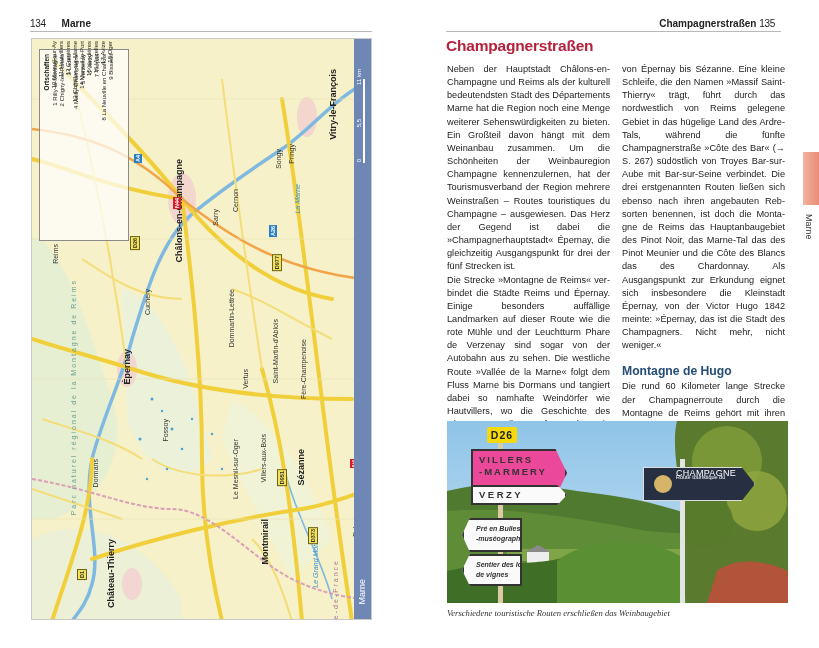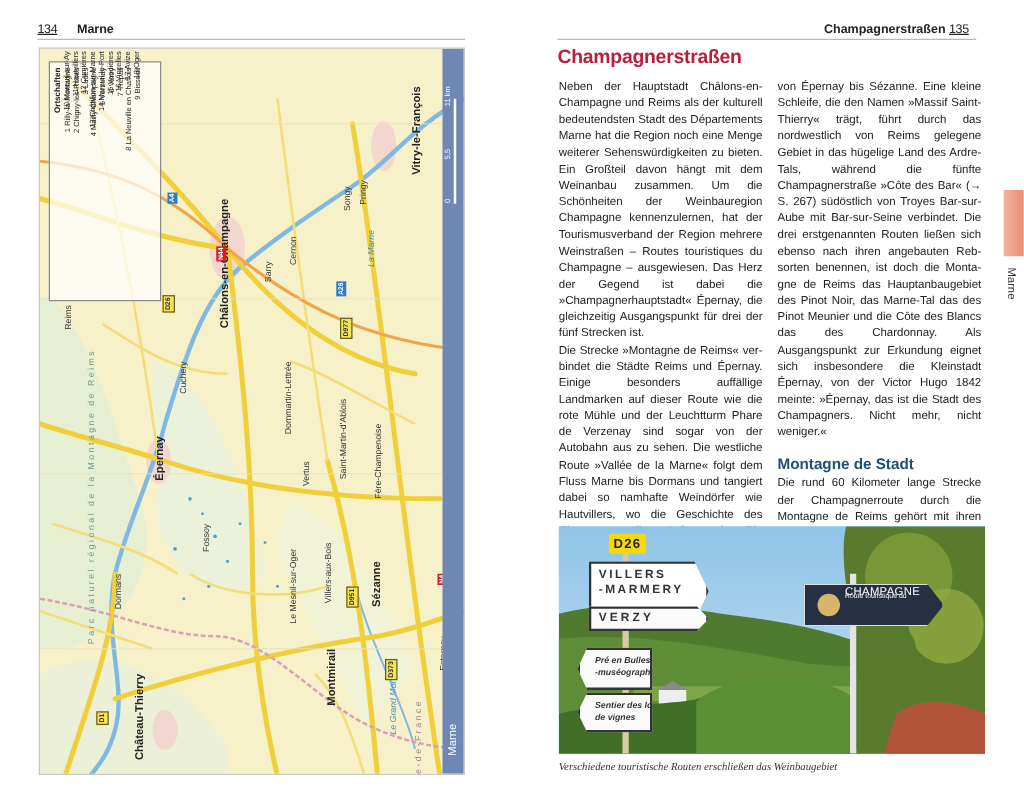--- a/index.html
+++ b/index.html
@@ -8,7 +8,7 @@
 
   
   .runhead { position:absolute; top:18px; font-size:10px; color:#222; }
-  .runhead .num { font-weight:normal; letter-spacing:-0.3px;text-decoration:underline; }
+  .runhead .num { font-weight:normal; letter-spacing:-0.3px; }
   .runhead .sec { font-weight:bold; }
   .rh-left { left:30px; }
   .rh-left .num { margin-right:13px; }

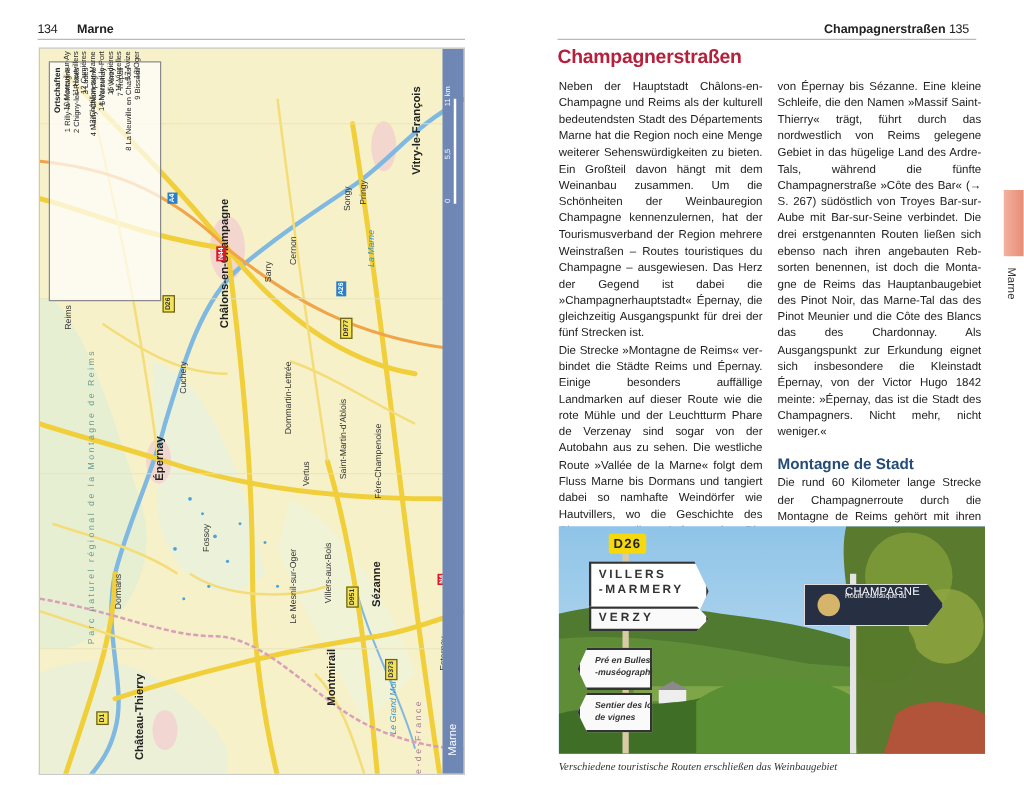--- a/index.html
+++ b/index.html
@@ -237,7 +237,7 @@
 
 <div class="col col-2">
   <p>von Épernay bis Sézanne. Eine kleine Schleife, die den Namen »Massif Saint-Thierry« trägt, führt durch das nordwest­lich von Reims gelegene Gebiet in das hügelige Land des Ardre-Tals, während die fünfte Champagnerstraße »Côte des Bar« (→ S. 267) südöstlich von Troyes Bar-sur-Aube mit Bar-sur-Seine verbindet. Die drei erstgenannten Routen ließen sich ebenso nach ihren angebauten Reb­sorten benennen, ist doch die Monta­gne de Reims das Hauptanbaugebiet des Pinot Noir, das Marne-Tal das des Pinot Meunier und die Côte des Blancs das des Chardonnay. Als Ausgangspunkt zur Erkundung eignet sich insbesondere die Kleinstadt Épernay, von der Victor Hugo 1842 meinte: »Épernay, das ist die Stadt des Champagners. Nicht mehr, nicht weniger.«</p>
-  <p class="subhead">Montagne de Stadt</p>
+  <p class="subhead">Montagne de Hugo</p>
   <p>Die rund 60 Kilometer lange Strecke der Champagnerroute durch die Montagne de Reims gehört mit ihren harmoni­schen Hängen voller Pinot-Noir-Trauben zu den schönsten Weinbaulandschaf­ten Frankreichs. Die Route führt durch</p>
 </div>
 

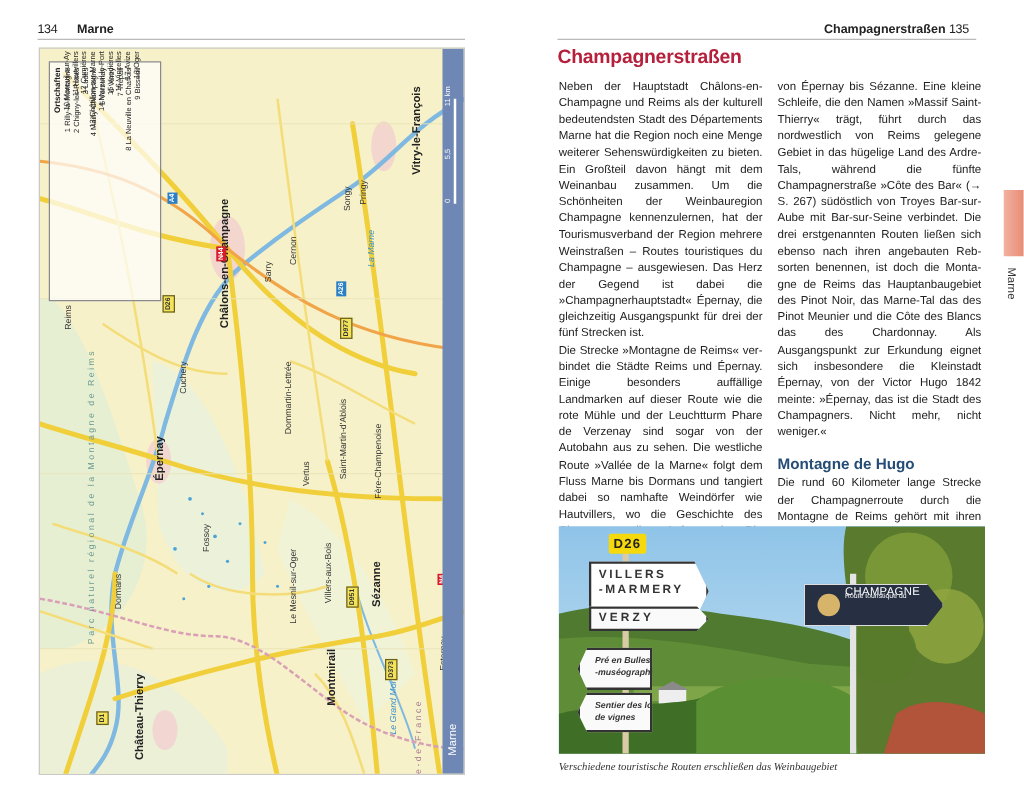--- a/index.html
+++ b/index.html
@@ -63,7 +63,7 @@
   .photo svg { position:absolute; left:0; top:0; }
   .sign { position:absolute; box-sizing:border-box; font-weight:bold; }
   .sign-d26 { left:40px; top:6px; width:30px; height:16px; background:#f6d90d; color:#222; font-size:10.5px; text-align:center; line-height:16px; border-radius:2px; letter-spacing:1px;}
-  .sign-villers { left:24px; top:28px; width:96px; height:48px; background:#ffffff; border:2px solid #333; color:#333; font-size:9.5px; line-height:12px; padding:3px 0 0 6px; letter-spacing:2px; clip-path:polygon(0 0,88% 0,100% 50%,88% 100%,0 100%);}
+  .sign-villers { left:24px; top:28px; width:96px; height:48px; background:#ec4899; border:2px solid #333; color:#333; font-size:9.5px; line-height:12px; padding:3px 0 0 6px; letter-spacing:2px; clip-path:polygon(0 0,88% 0,100% 50%,88% 100%,0 100%);}
   .sign-verzy { left:24px; top:64px; width:96px; height:20px; background:#fafafa; border:2px solid #333; color:#333; font-size:9.5px; line-height:16px; padding-left:6px; letter-spacing:2.5px; clip-path:polygon(0 0,90% 0,100% 50%,90% 100%,0 100%);}
   .sign-pre { left:15px; top:97px; width:60px; height:34px; background:#fafafa; border:2px solid #333; color:#333; font-size:7px; line-height:10px; padding:4px 0 0 12px; font-style:italic; clip-path:polygon(13% 0,100% 0,100% 100%,13% 100%,0 50%);}
   .sign-sentier { left:15px; top:133px; width:60px; height:32px; background:#fafafa; border:2px solid #333; color:#333; font-size:7px; line-height:10px; padding:4px 0 0 12px; font-style:italic; clip-path:polygon(13% 0,100% 0,100% 100%,13% 100%,0 50%);}

